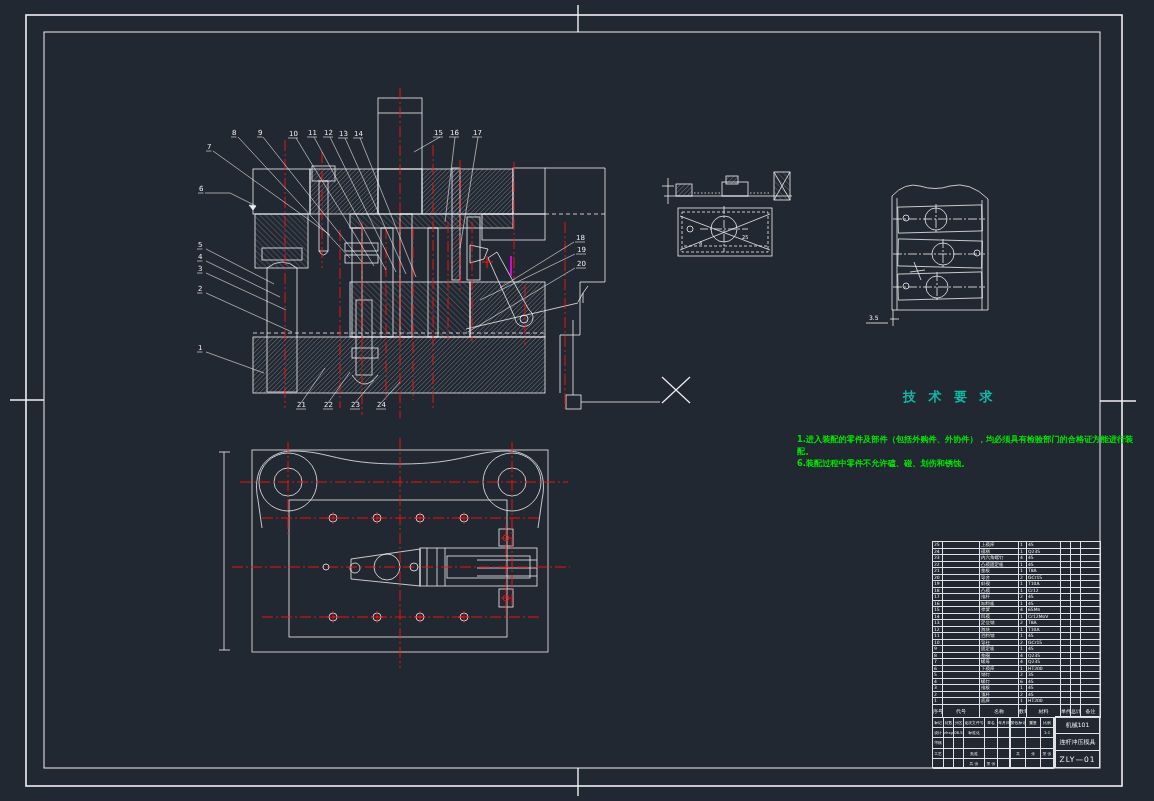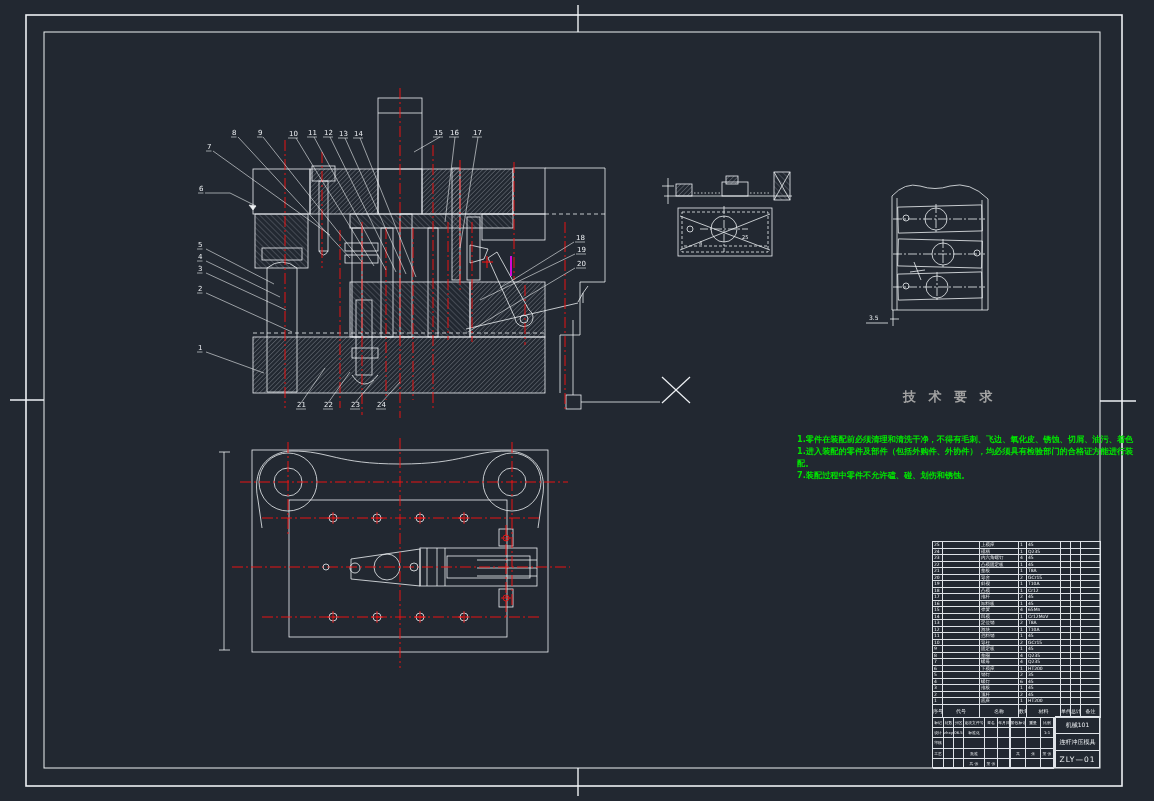--- a/index.html
+++ b/index.html
@@ -8,7 +8,7 @@
   svg text{fill:#eef1f4;}
   .balloon{font-size:7px;fill:#eef1f4;}
   
-  .tech-title{position:absolute;left:903px;top:388px;width:200px;color:#a3a3a3;
+  .tech-title{position:absolute;left:903px;top:388px;width:200px;color:#14b8a6;
     font-size:13px;letter-spacing:4px;font-weight:bold;}
   .tech-notes{position:absolute;left:797px;top:433px;width:316px;color:#00e400;
     font-size:8.2px;line-height:12px;font-weight:bold;}

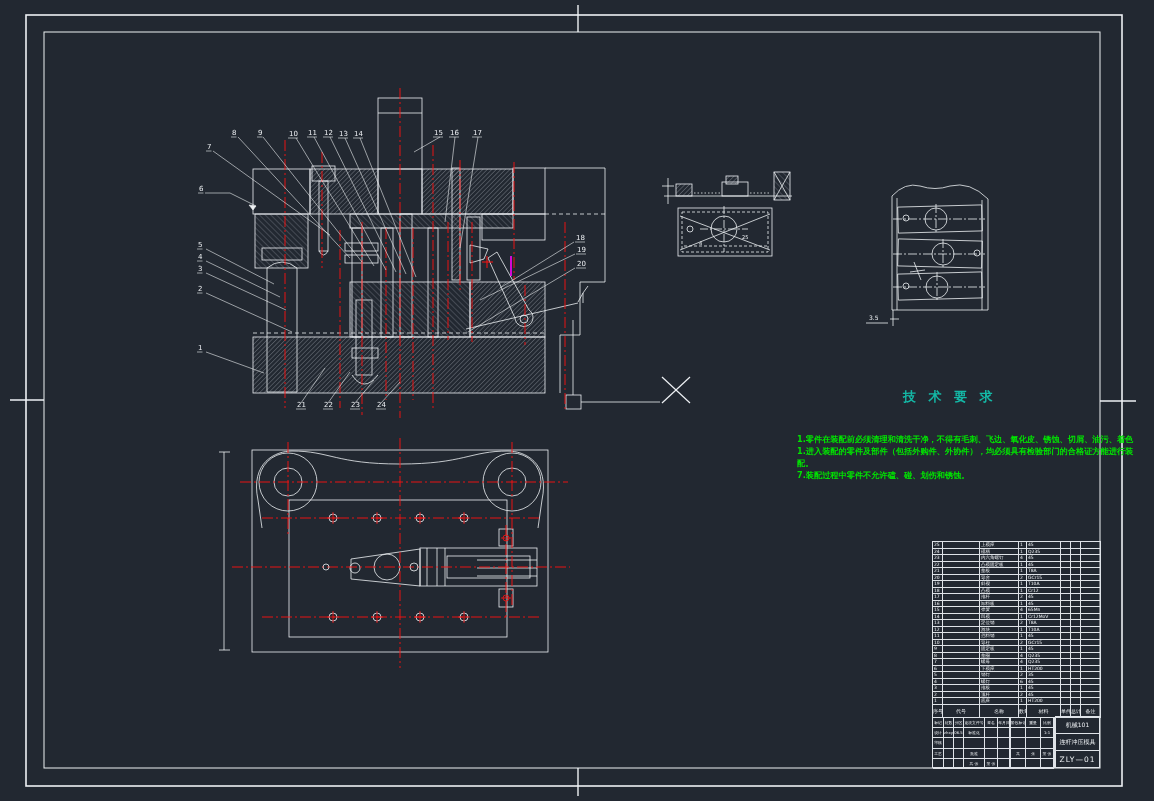--- a/index.html
+++ b/index.html
@@ -341,7 +341,6 @@
 
 <div class="tech-title">技 术 要 求</div>
 <div class="tech-notes" id="tech-notes">
-      <div>1.零件在装配前必须清理和清洗干净，不得有毛刺、飞边、氧化皮、锈蚀、切屑、油污、着色</div>
       <div>1.进入装配的零件及部件（包括外购件、外协件），均必须具有检验部门的合格证方能进行装</div>
       <div>配。</div>
       <div>7.装配过程中零件不允许磕、碰、划伤和锈蚀。</div>

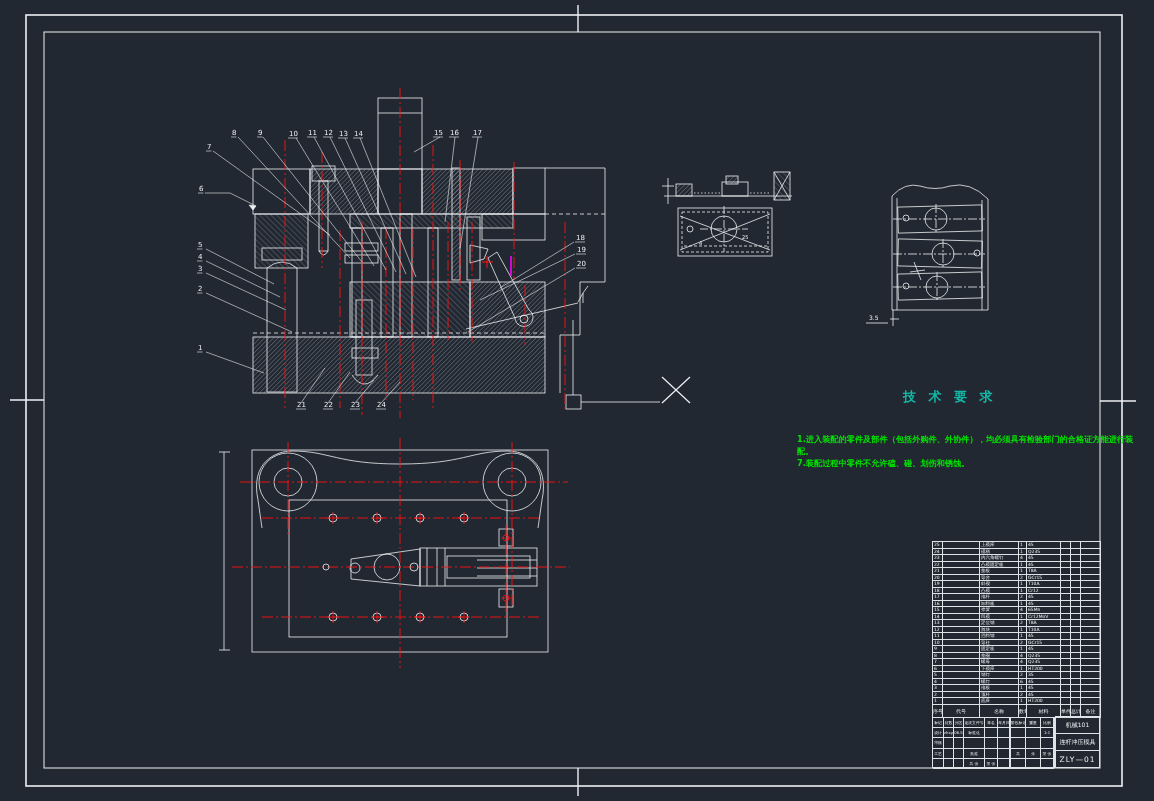--- a/index.html
+++ b/index.html
@@ -343,7 +343,7 @@
 <div class="tech-notes" id="tech-notes">
       <div>1.进入装配的零件及部件（包括外购件、外协件），均必须具有检验部门的合格证方能进行装</div>
       <div>配。</div>
-      <div>7.装配过程中零件不允许磕、碰、划伤和锈蚀。</div>
+      <div>6.装配过程中零件不允许磕、碰、划伤和锈蚀。</div>
     </div>
 
 <div class="bom" id="bom">

